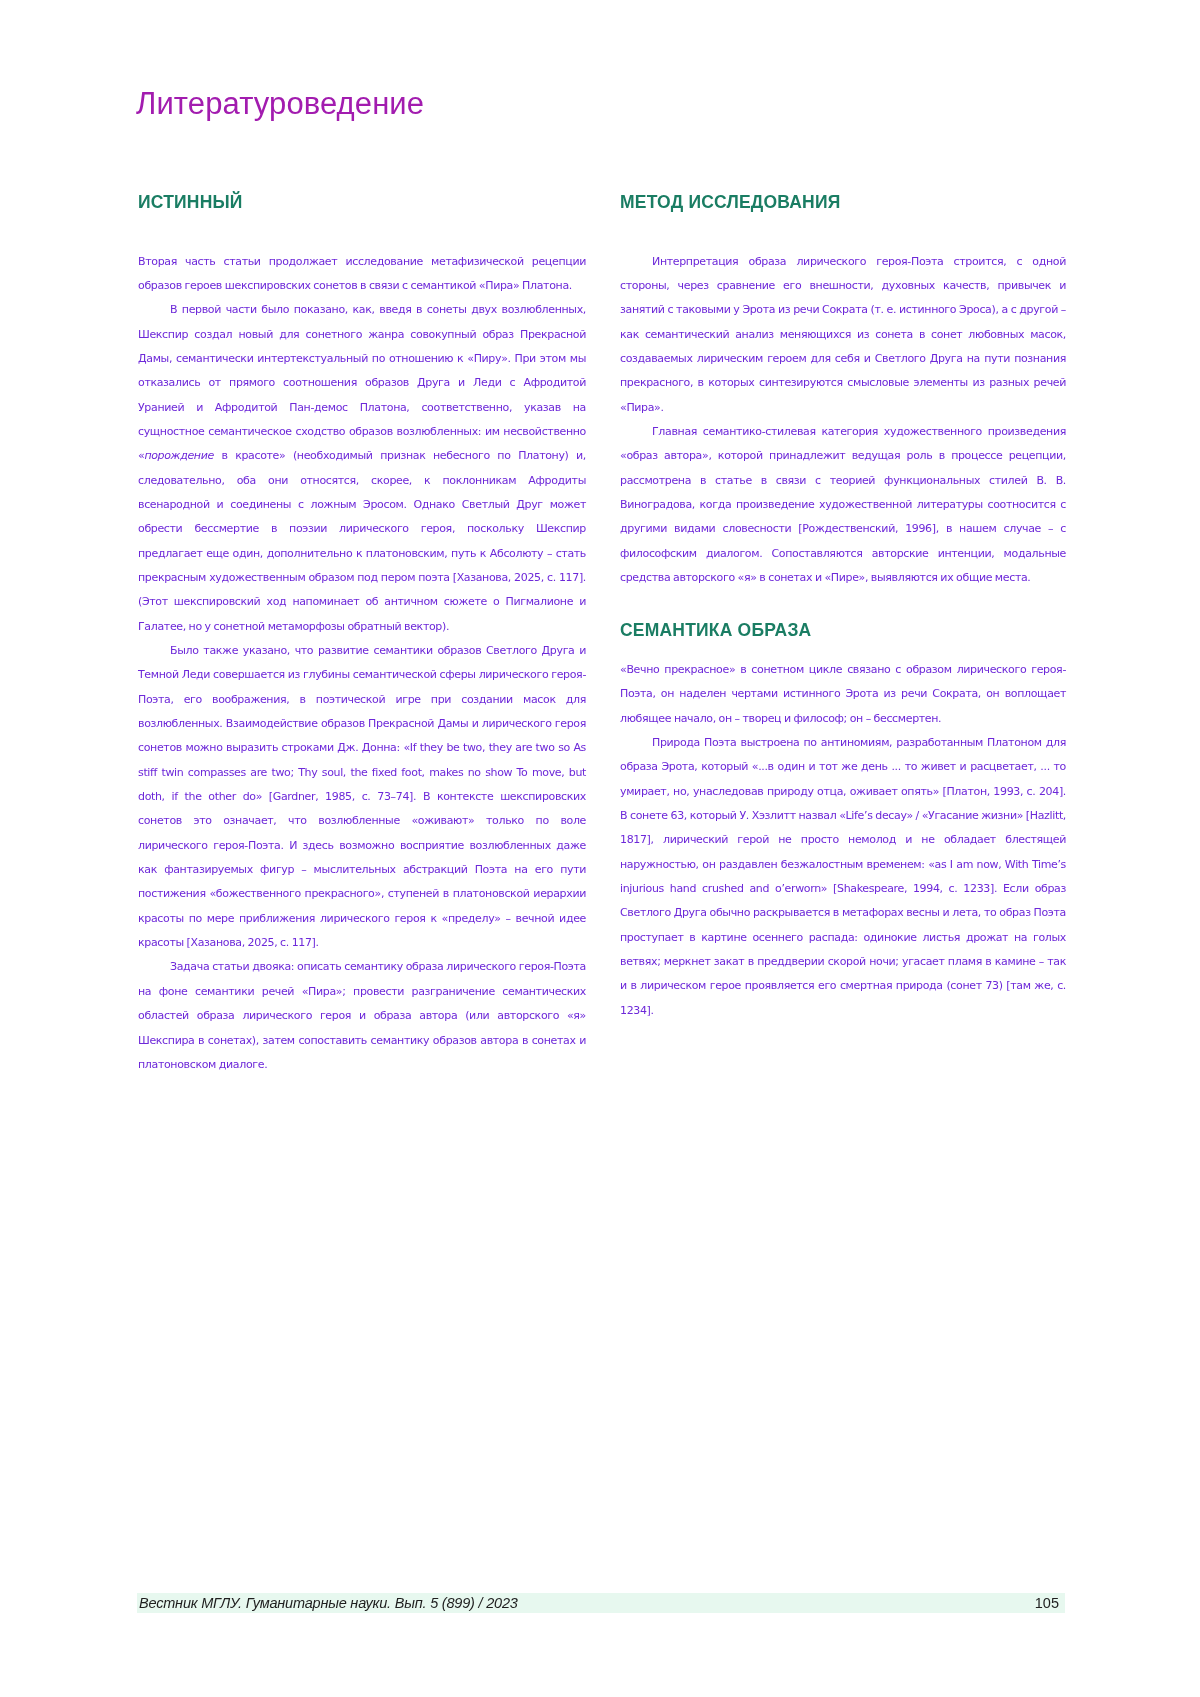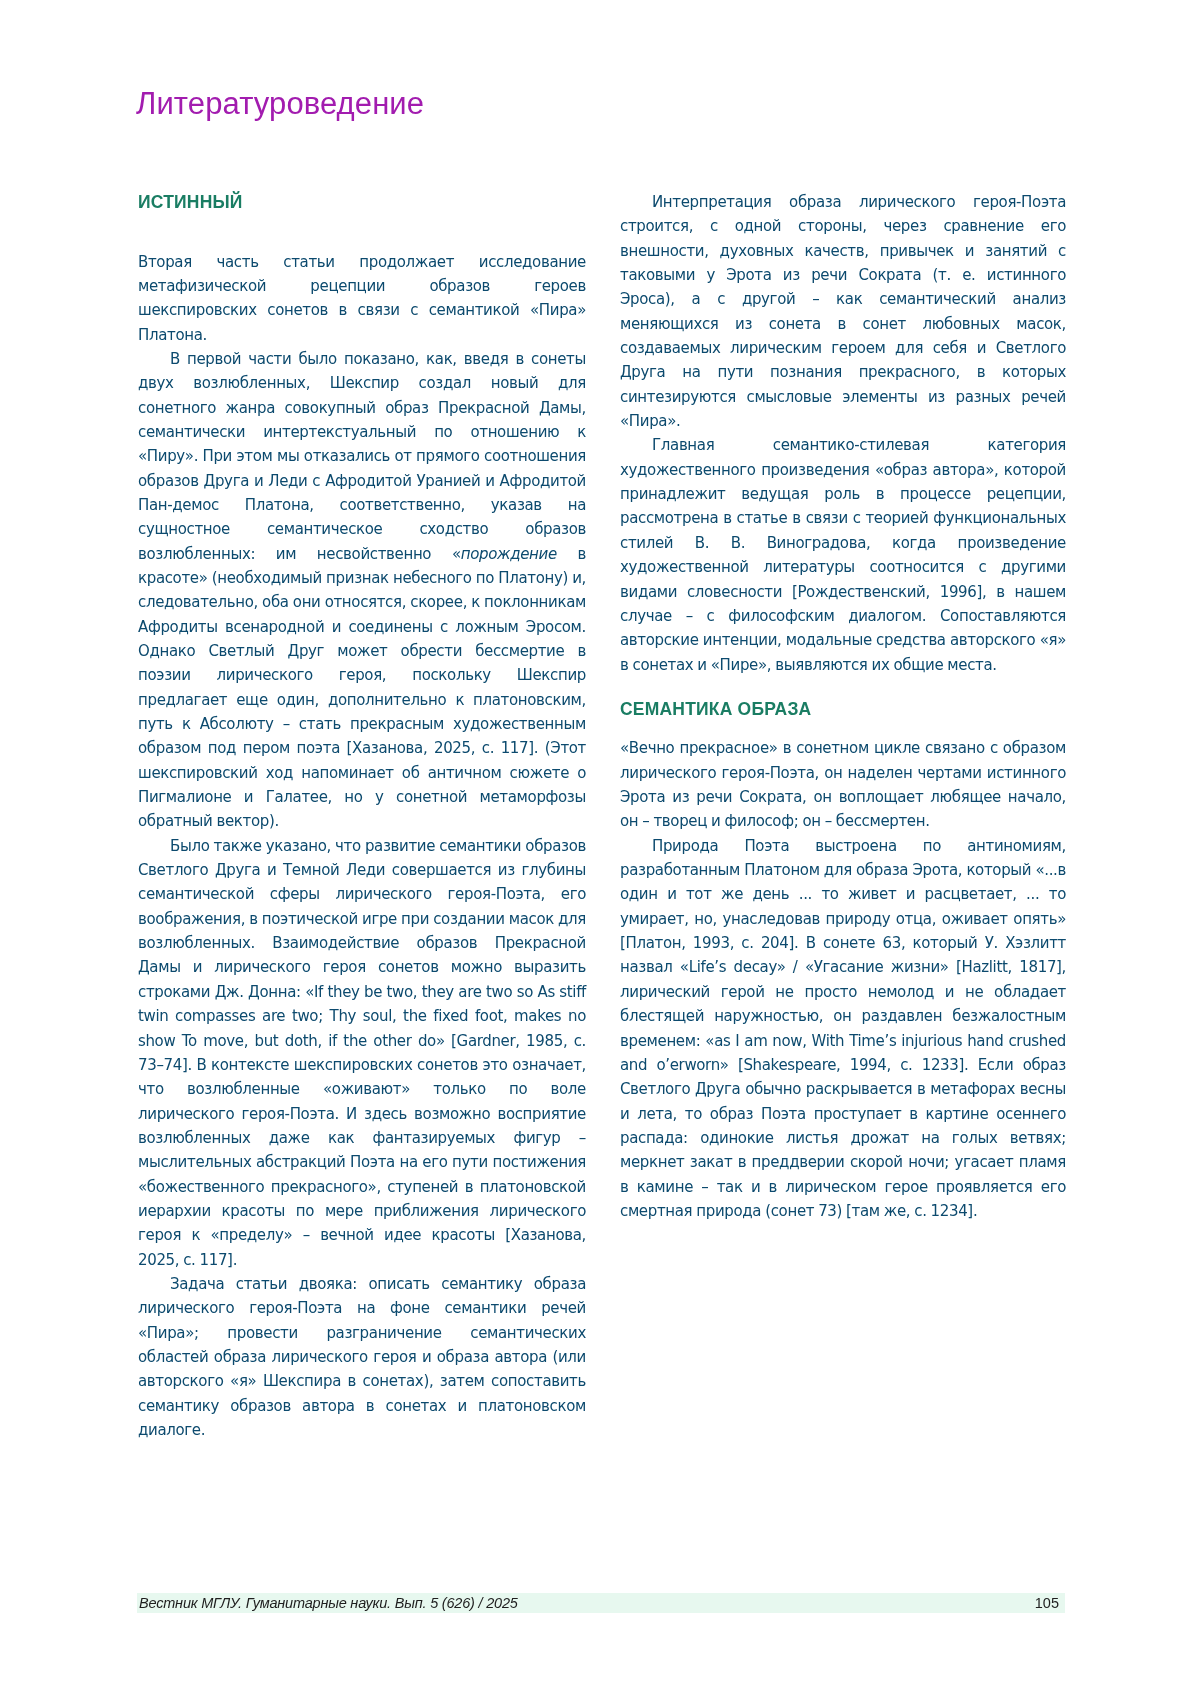--- a/index.html
+++ b/index.html
@@ -59,6 +59,7 @@
 </div>
 
 <div class="col col-right">
+  <div class="heading h-method">МЕТОД ИССЛЕДОВАНИЯ</div>
   <p class="body indent">Интерпретация образа лирического героя-Поэта строится, с одной стороны, через сравнение его внешности, духовных качеств, привычек и занятий с таковыми у Эрота из речи Сократа (т. е. истинного Эроса), а с другой – как семантический анализ меняющихся из сонета в сонет любовных масок, создаваемых лирическим героем для себя и Светлого Друга на пути познания прекрасного, в которых синтезируются смысловые элементы из разных речей «Пира».</p>
   <p class="body indent">Главная семантико-стилевая категория художественного произведения «образ автора», которой принадлежит ведущая роль в процессе рецепции, рассмотрена в статье в связи с теорией функциональных стилей В. В. Виноградова, когда произведение художественной литературы соотносится с другими видами словесности [Рождественский, 1996], в нашем случае – с философским диалогом. Сопоставляются авторские интенции, модальные средства авторского «я» в сонетах и «Пире», выявляются их общие места.</p>
 

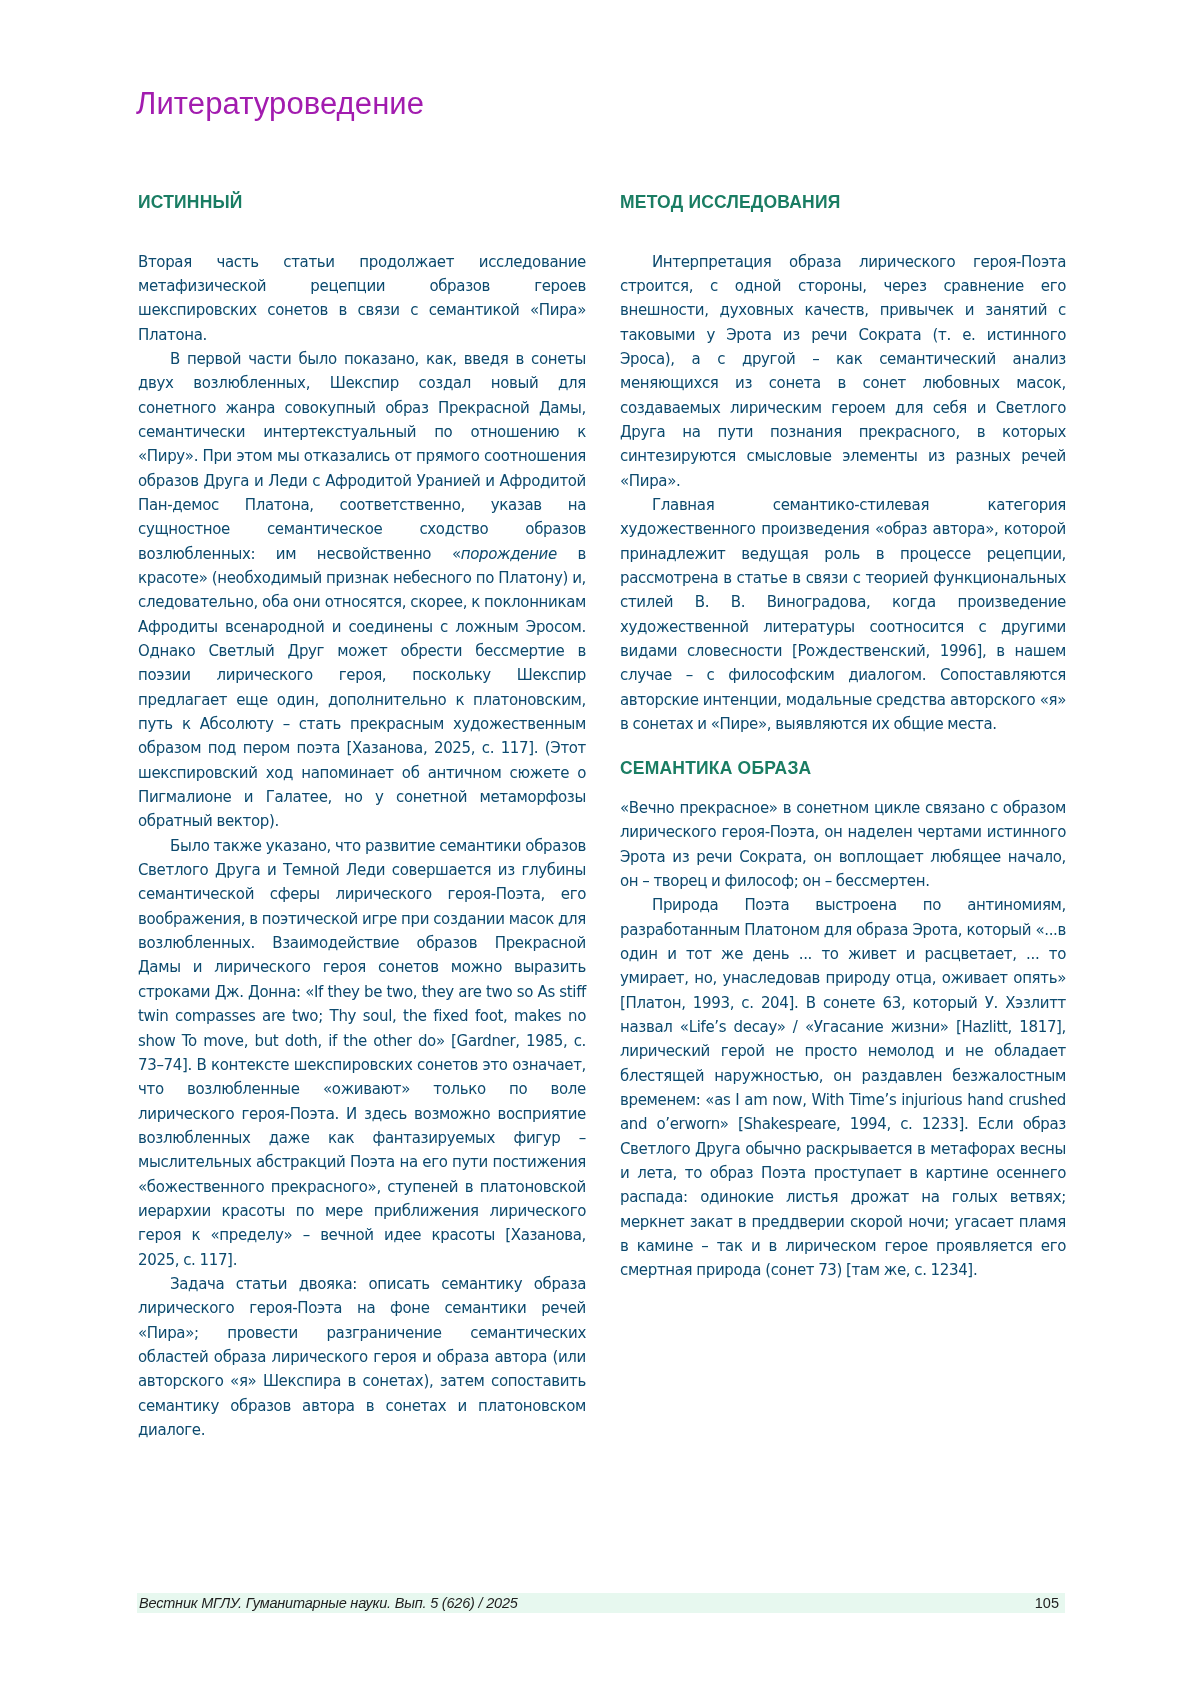--- a/index.html
+++ b/index.html
@@ -27,10 +27,10 @@
 
     p.body {
       font-family: "DejaVu Sans", sans-serif;
-      font-size: 15px; line-height: 24.35px; text-align: justify;
+      font-size: 11px; line-height: 24.35px; text-align: justify;
       letter-spacing: -0.35px; word-spacing: -0.4px;
       hyphens: manual;
-      color: #0c4a6e;
+      color: #6d28d9;
     }
     p.body.indent { text-indent: 32px; }
     p.body em { font-style: italic; }

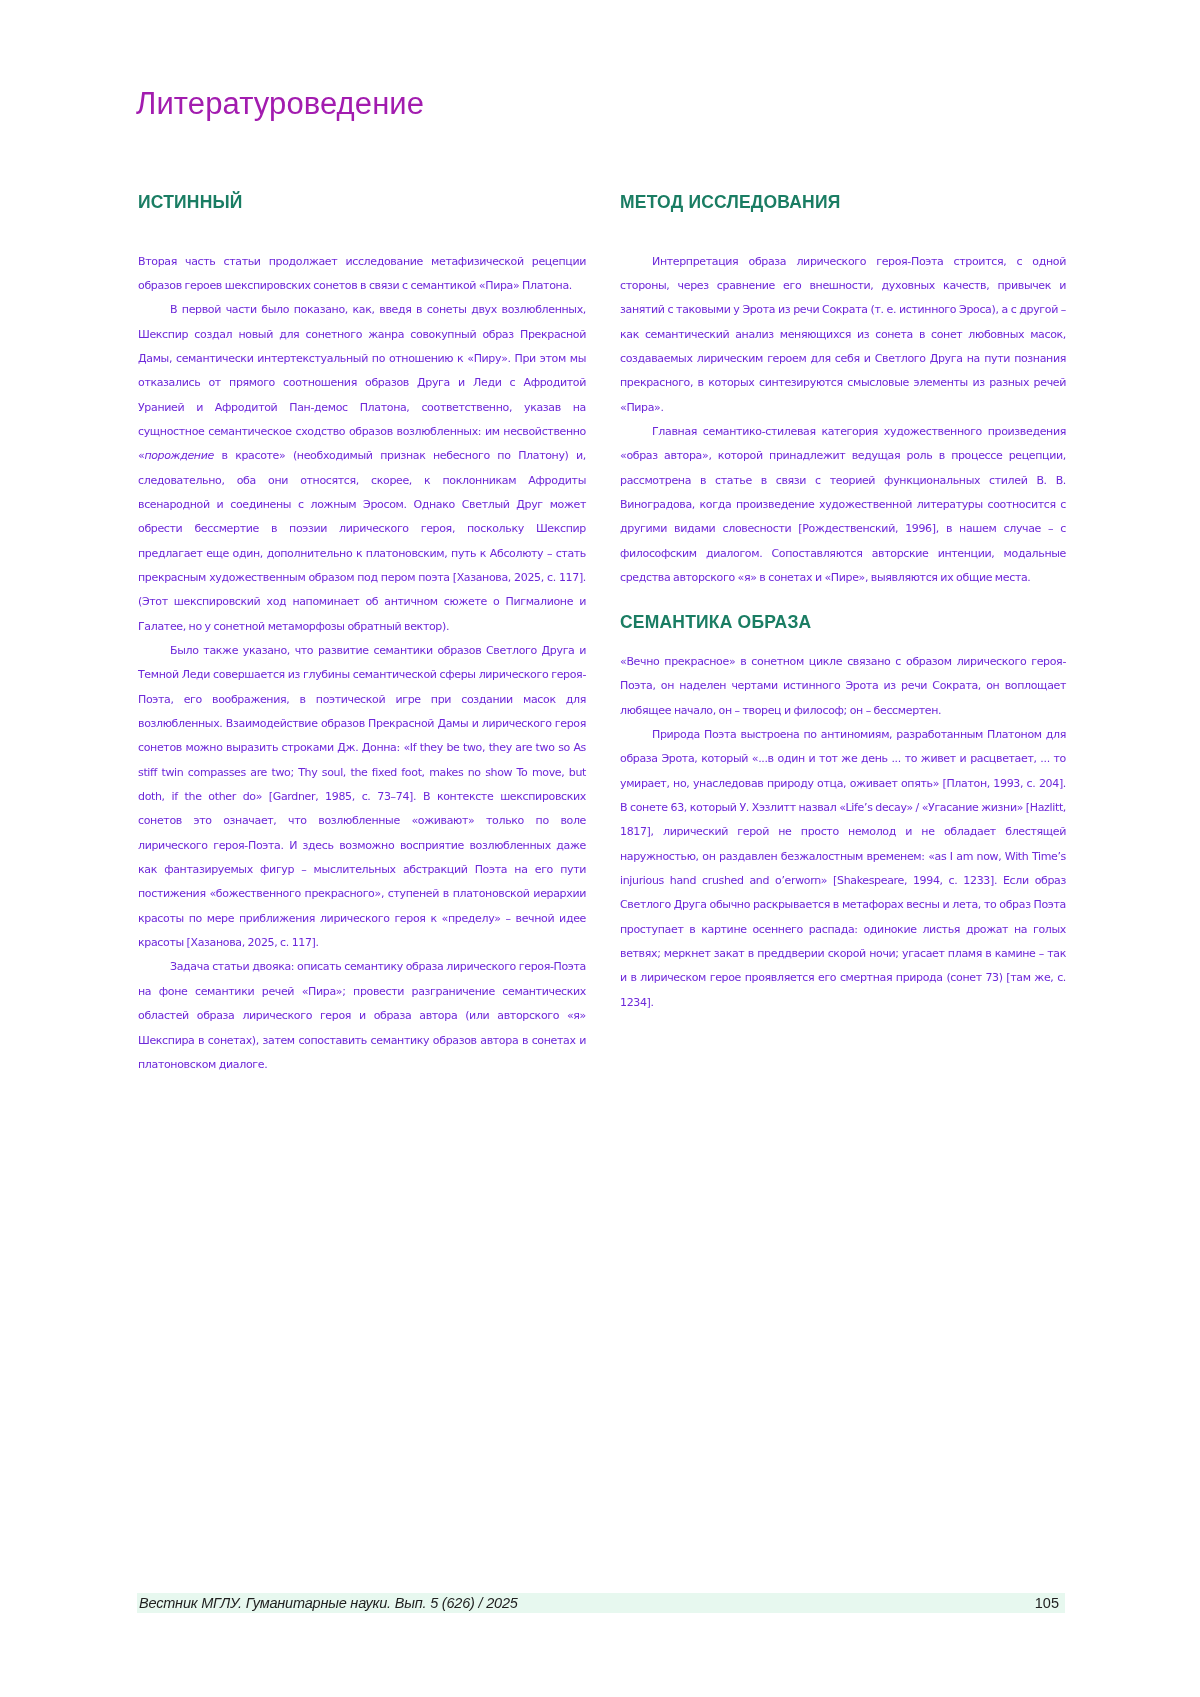--- a/index.html
+++ b/index.html
@@ -23,7 +23,7 @@
     }
     .heading.h-intro { margin-bottom: 35px; }
     .heading.h-method { margin-bottom: 35px; }
-    .heading.h-sem { margin-top: 20px; margin-bottom: 15px; }
+    .heading.h-sem { margin-top: 28px; margin-bottom: 15px; }
 
     p.body {
       font-family: "DejaVu Sans", sans-serif;

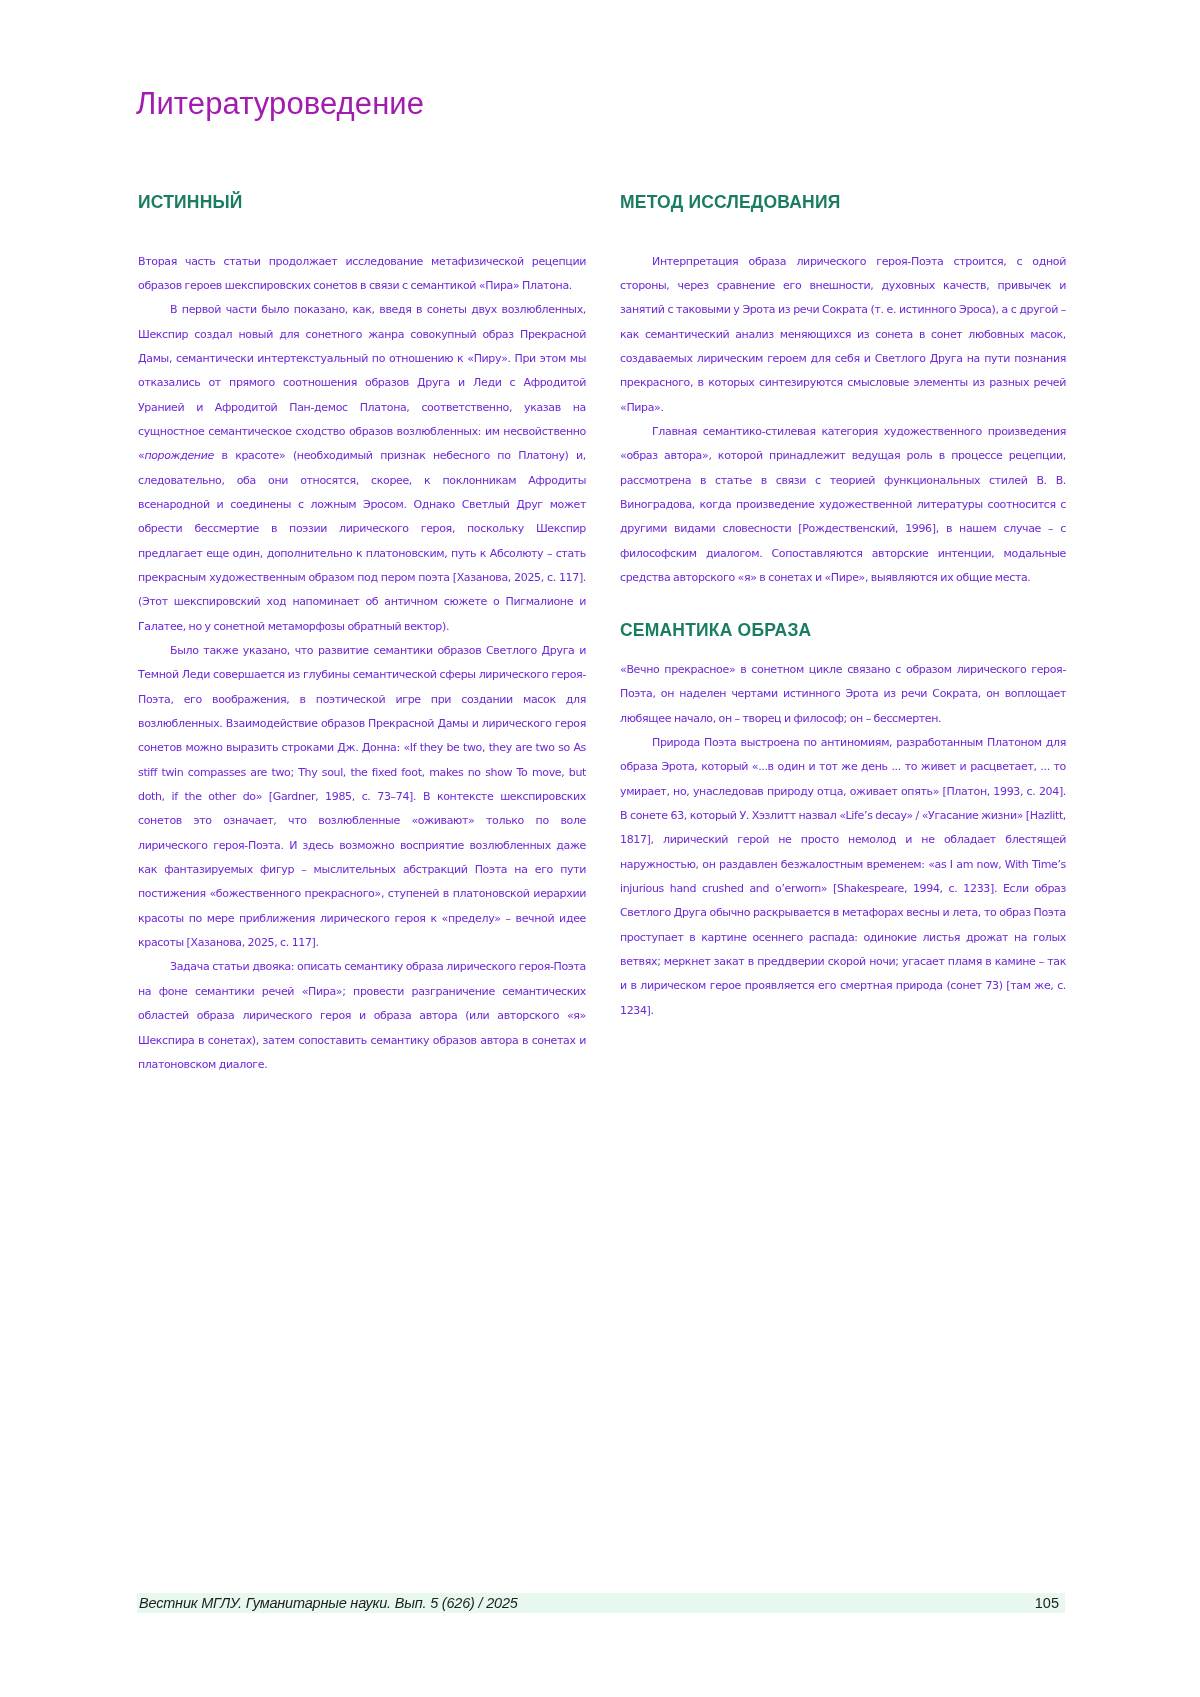--- a/index.html
+++ b/index.html
@@ -71,7 +71,7 @@
 </div>
 
 <div class="footer">
-  <span class="journal">Вестник МГЛУ. Гуманитарные науки. Вып. 5 (626) / 2025</span>
+  <span class="journal">Вестник МГЛУ. Гуманитарные науки. Вып. 5 (899) / 2023</span>
   <span class="page-num">105</span>
 </div>
 

